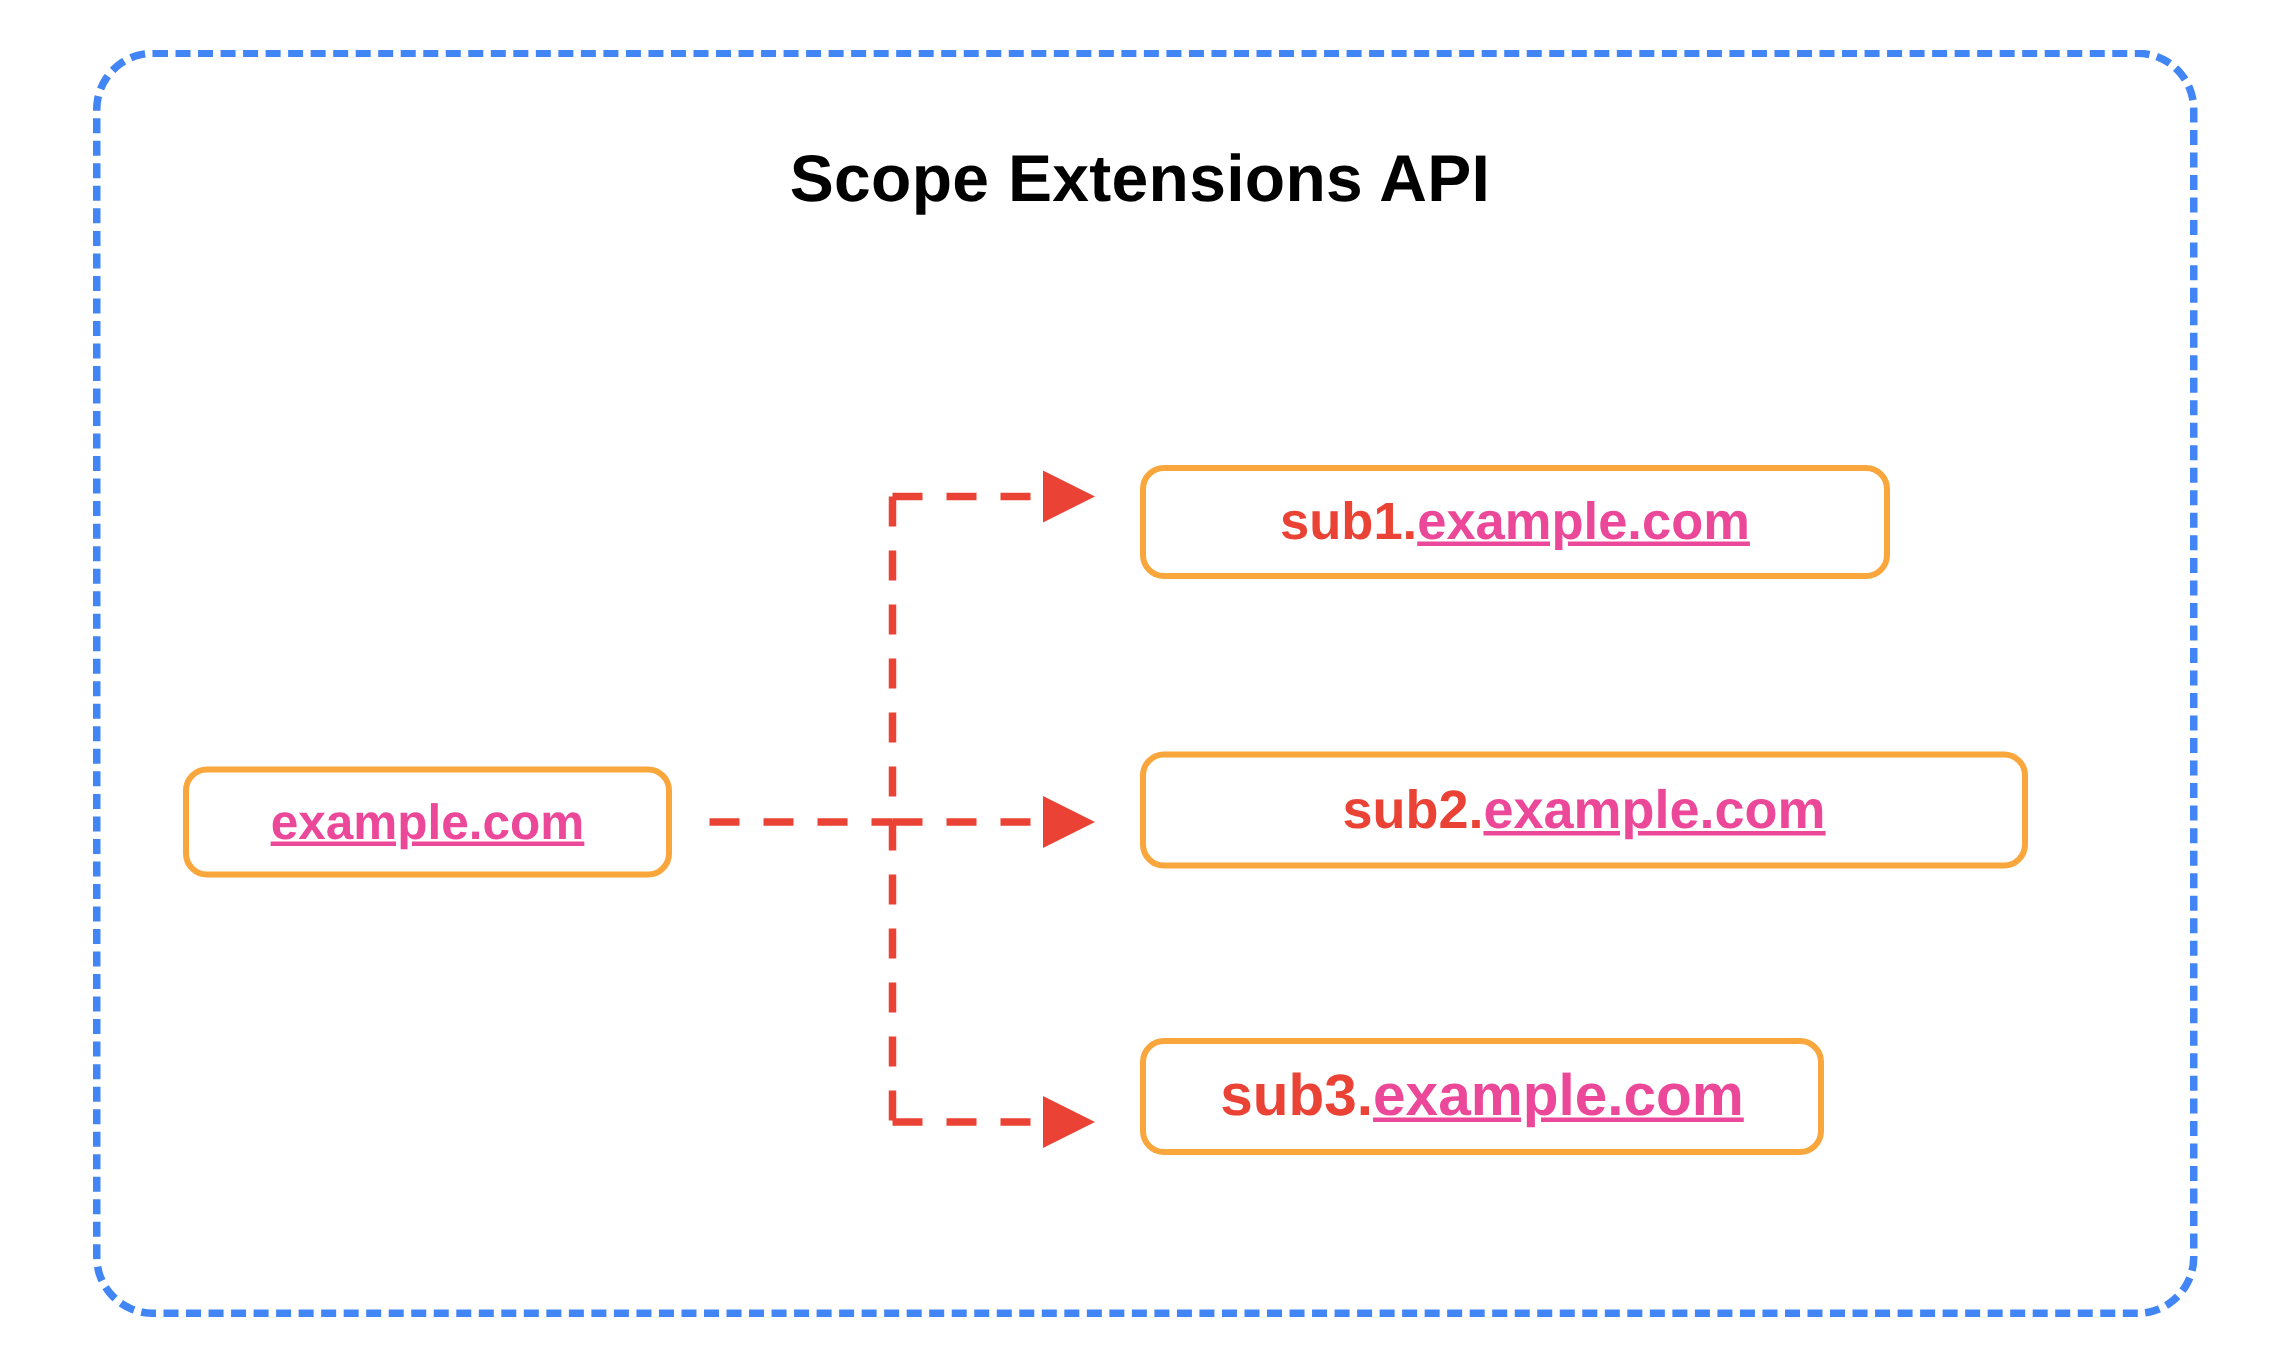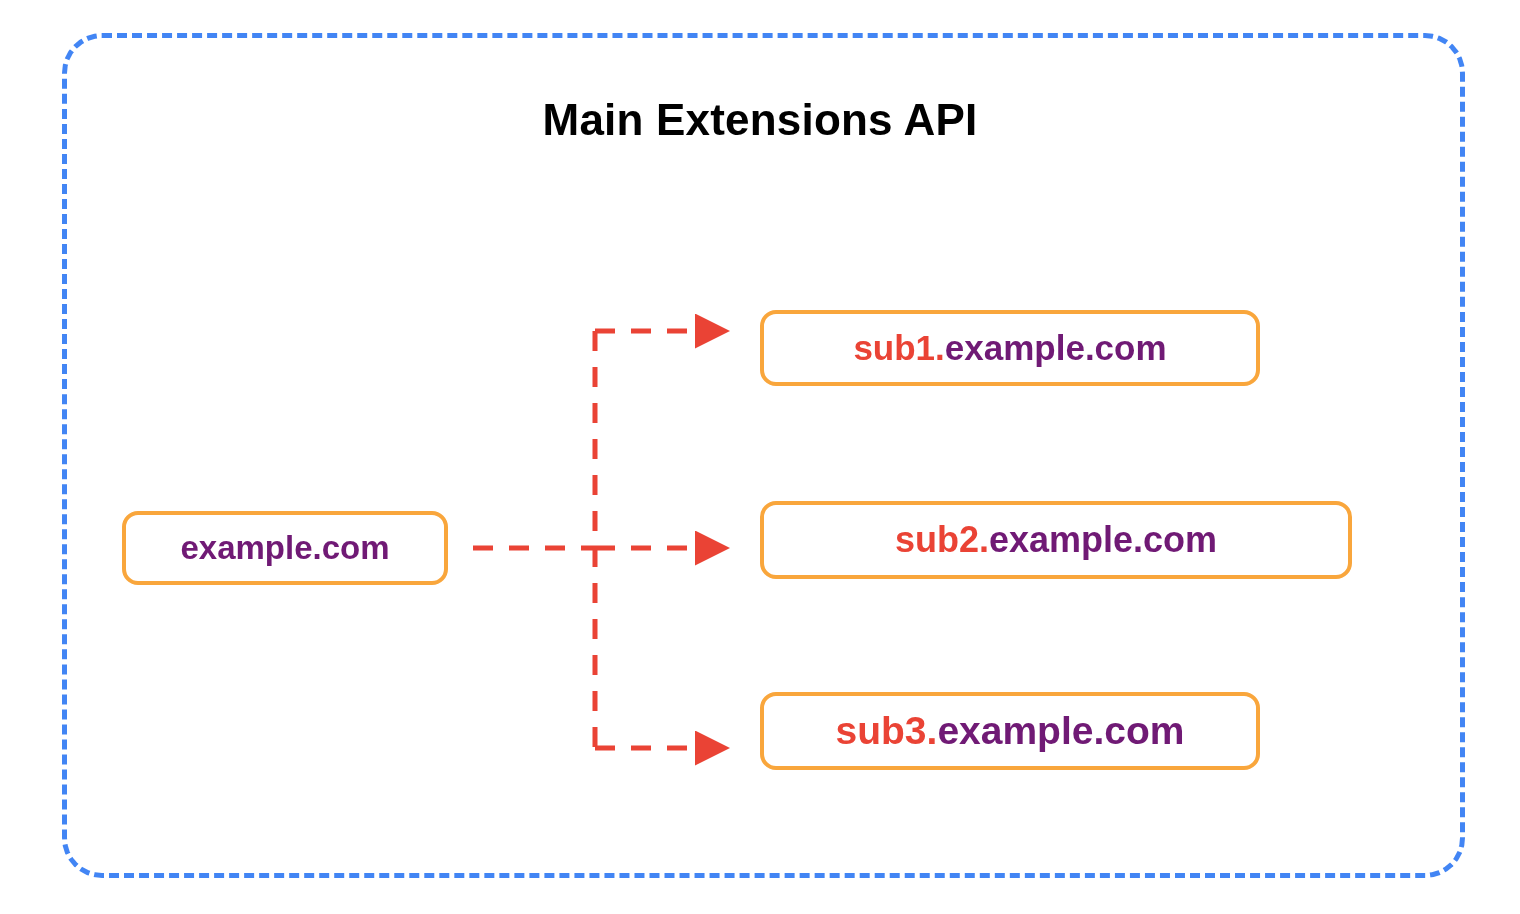--- a/index.html
+++ b/index.html
@@ -133,7 +133,7 @@
 
   <div class="outer-frame"></div>
 
-  <div class="diagram-title">Main Extensions API</div>
+  <div class="diagram-title">Scope Extensions API</div>
 
 
 

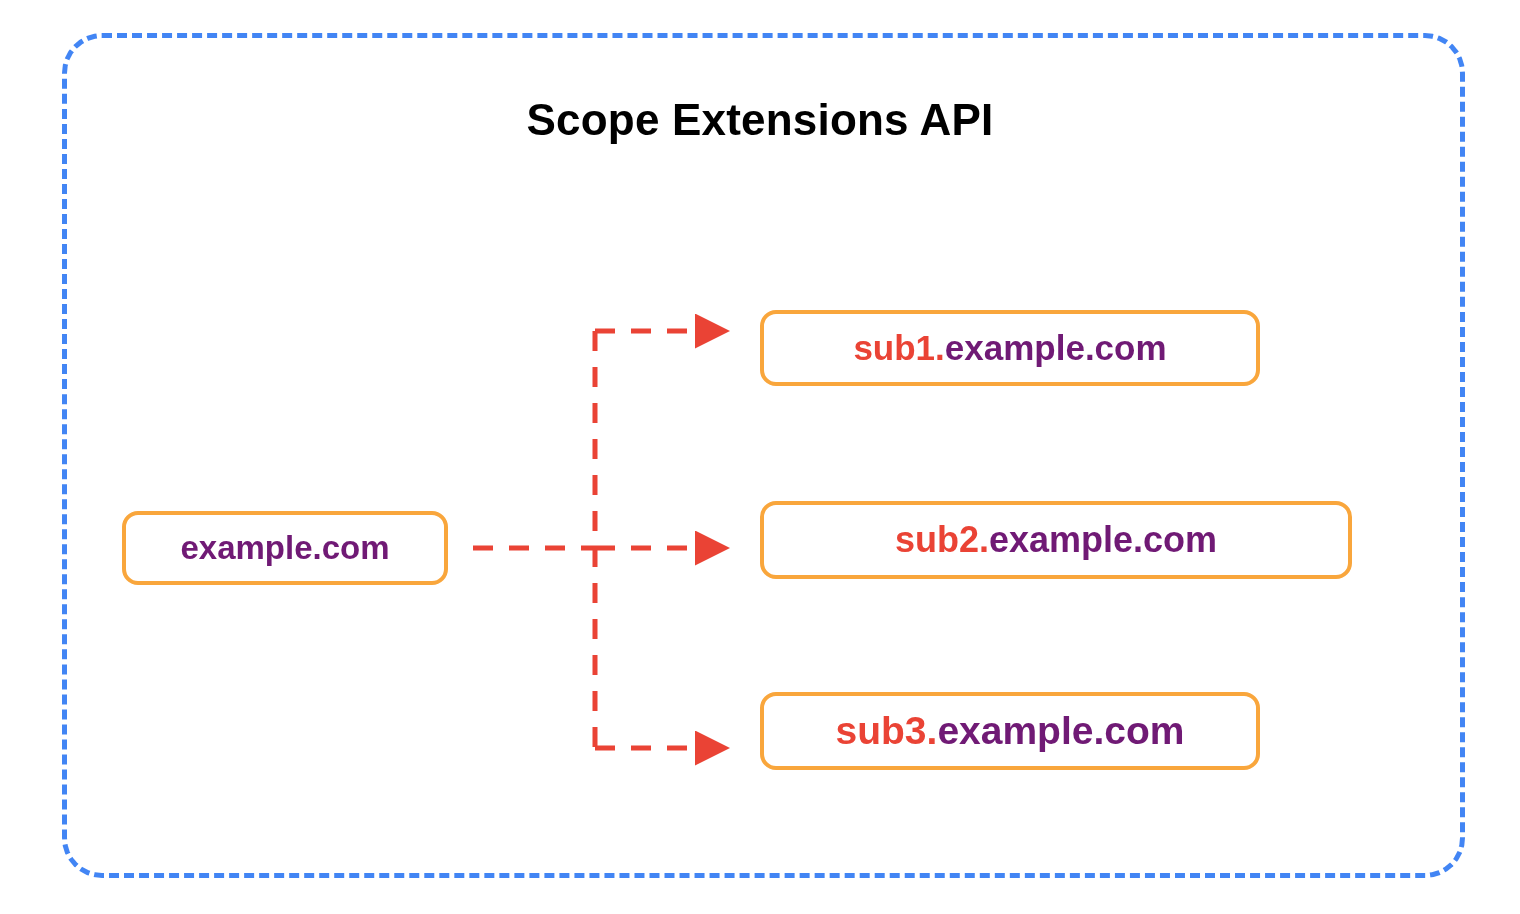--- a/index.html
+++ b/index.html
@@ -84,7 +84,8 @@
     color: #EA4335;
   }
   .origin-box .domain {
-    color: #701a75;
+    color: #ec4899;
+    text-decoration: underline;
   }
 
   .box-main {

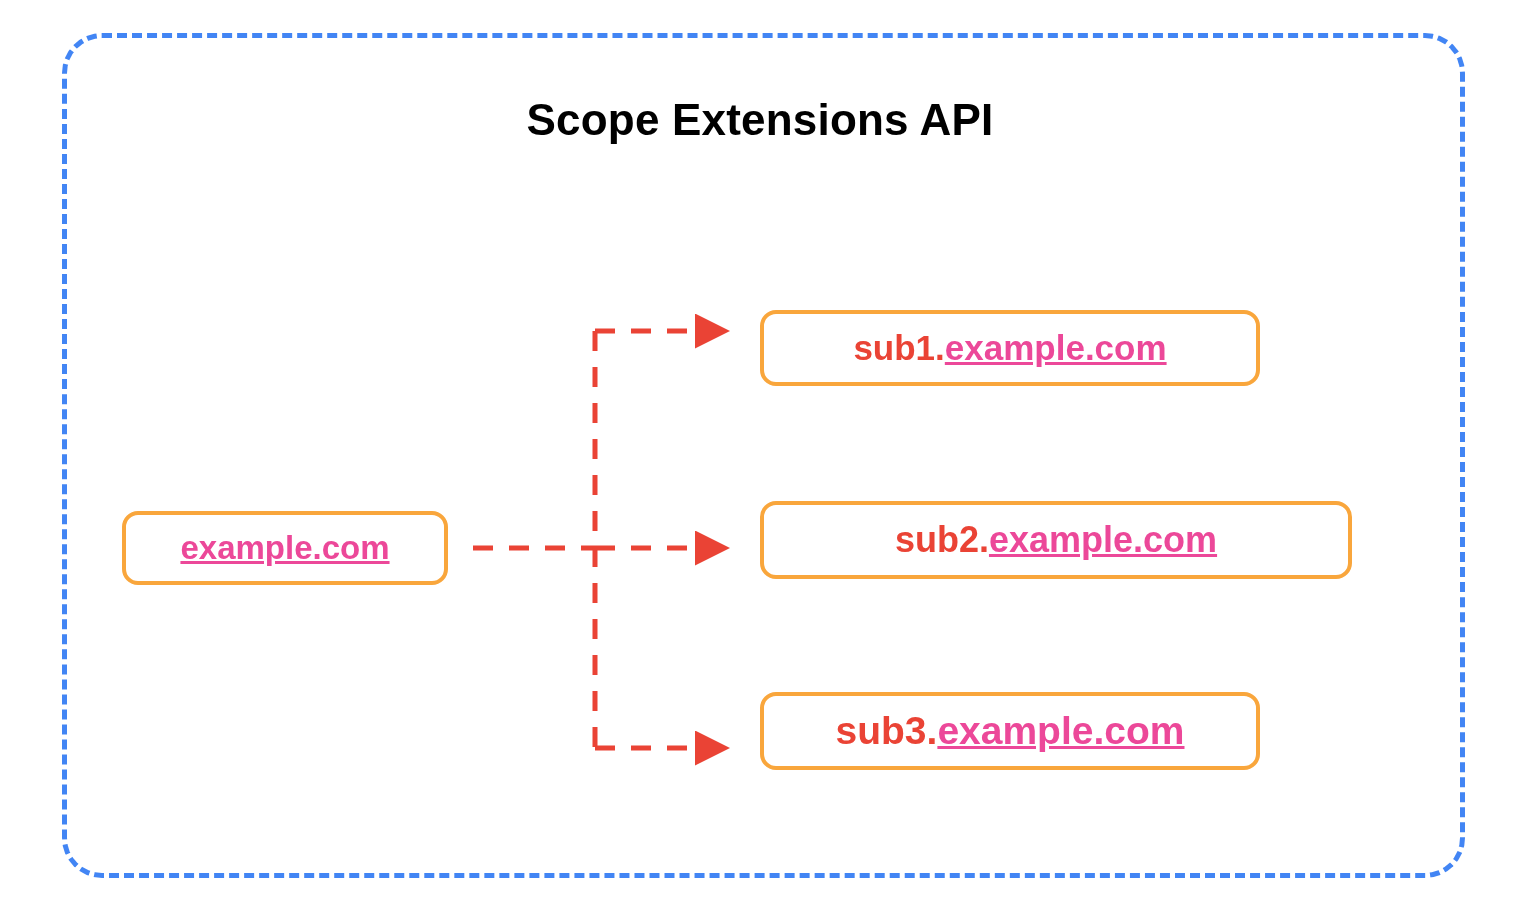--- a/index.html
+++ b/index.html
@@ -112,7 +112,7 @@
   .box-sub3 {
     left: 760px;
     top: 692px;
-    width: 500px;
+    width: 456px;
     height: 78px;
     font-size: 39px;
   }

